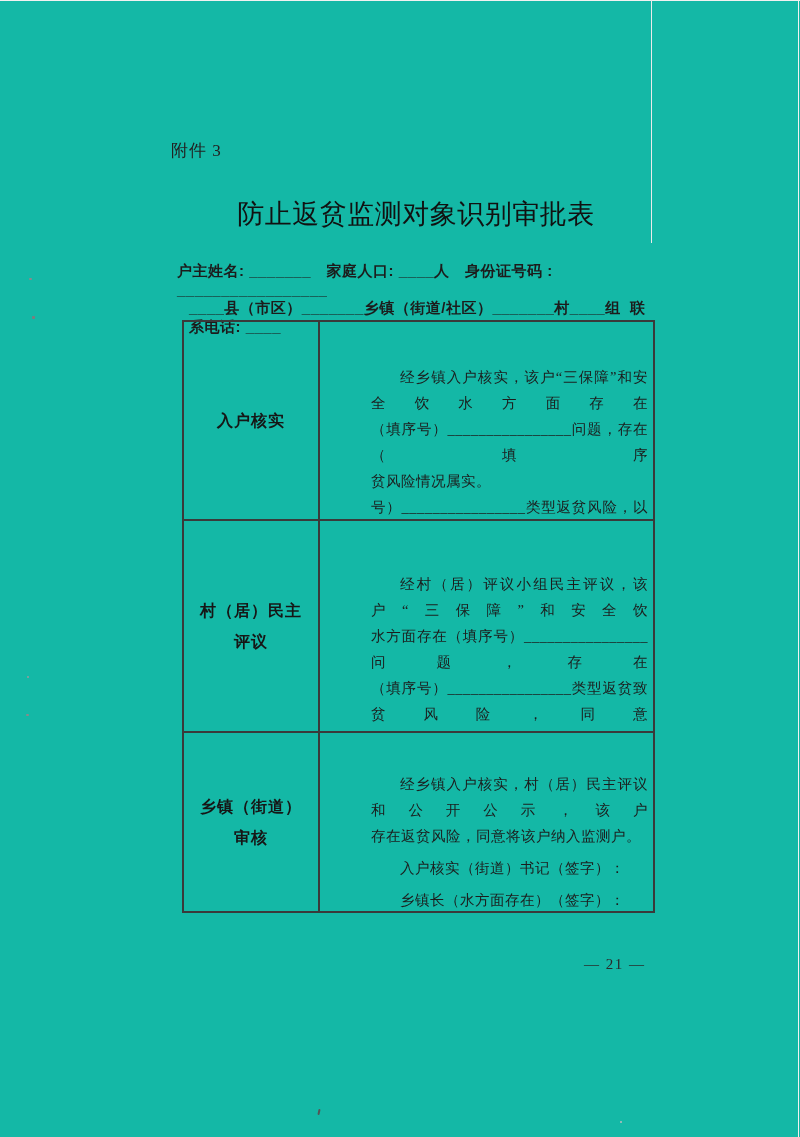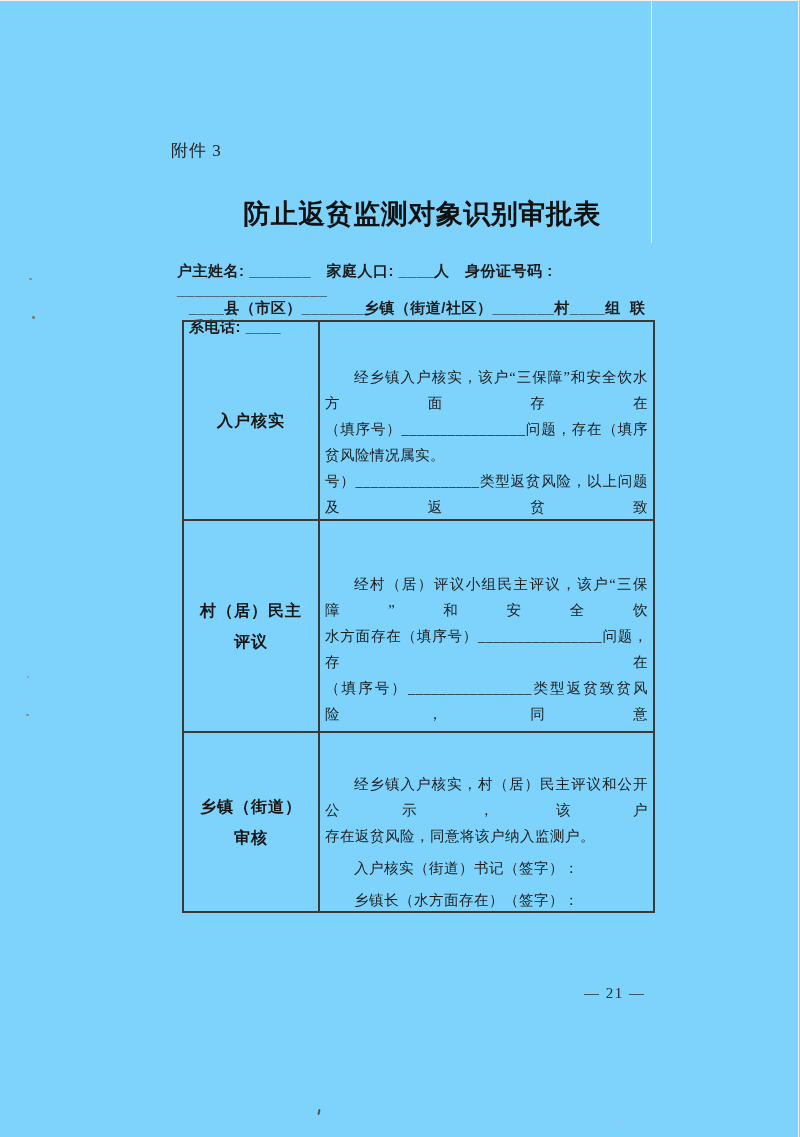--- a/index.html
+++ b/index.html
@@ -8,7 +8,7 @@
     position: relative;
     width: 800px;
     height: 1137px;
-    background: #7dd3fc;
+    background: #14b8a6;
     overflow: hidden;
     font-family: "Liberation Serif", "DejaVu Serif", serif;
     color: #1e1e1e;

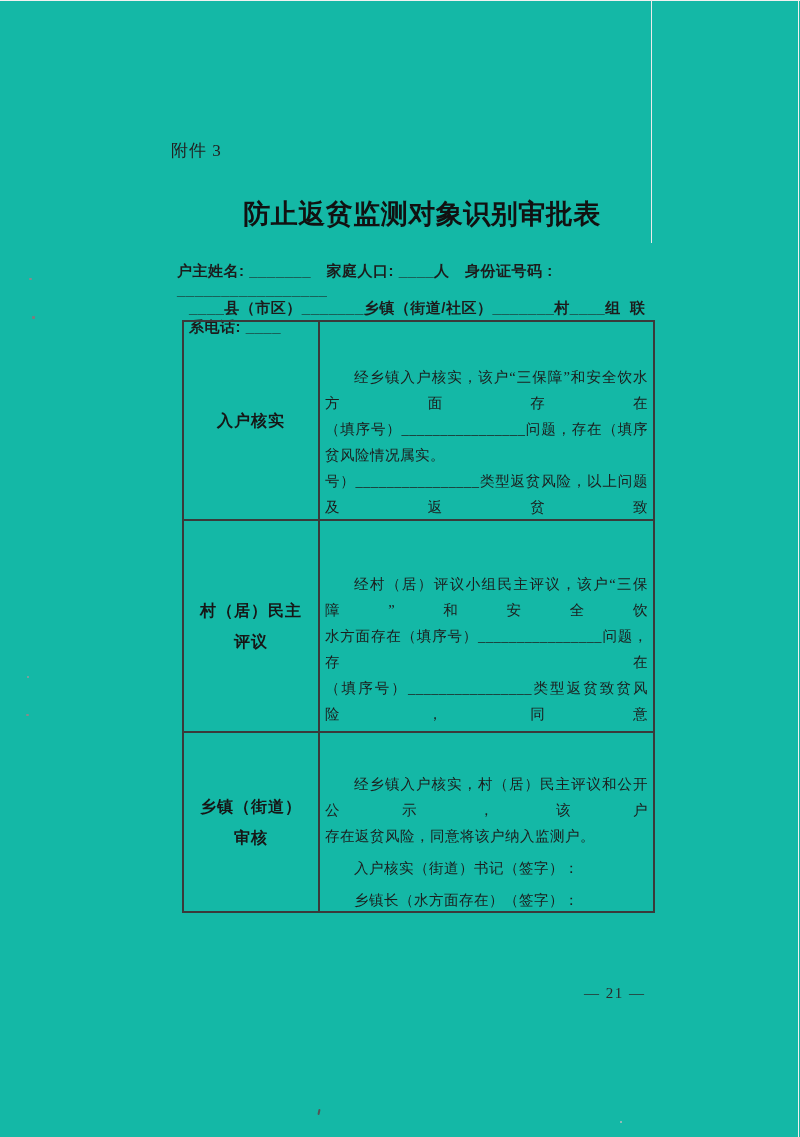--- a/index.html
+++ b/index.html
@@ -30,8 +30,8 @@
     font-size: 17px; letter-spacing: 1px; color: #222;
   }
   .doc-title {
-    position: absolute; left: 182px; top: 196px; width: 480px;
-    text-align: center; font-size: 27px; font-weight: bold;
+    position: absolute; left: 176px; top: 196px; width: 480px;
+    text-align: center; font-size: 27px; font-weight: normal;
     color: #111; letter-spacing: 0.5px;
     font-family: "Liberation Serif", "DejaVu Serif", serif;
   }

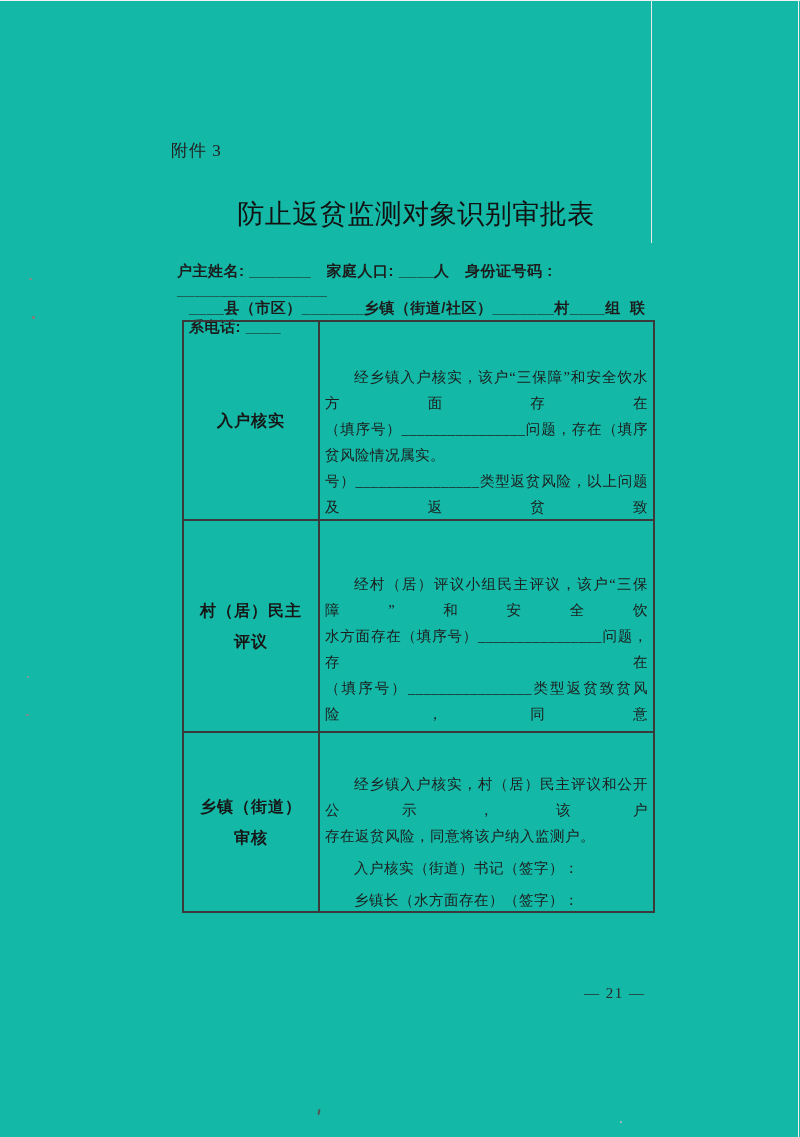--- a/index.html
+++ b/index.html
@@ -62,7 +62,7 @@
     font-weight: bold; font-size: 16px; color: #161616;
     line-height: 31px; text-align: center; letter-spacing: 1px;
   }
-  .content-cell { flex: 1; padding: 0 5px 12px 5px; overflow: hidden; }
+  .content-cell { flex: 1; padding: 0 5px 12px 5px; overflow: hidden; margin-left: 46px; }
   .content-cell .cl {
     font-size: 14.5px; line-height: 26px; color: #1c1c1c;
     letter-spacing: 0.5px;

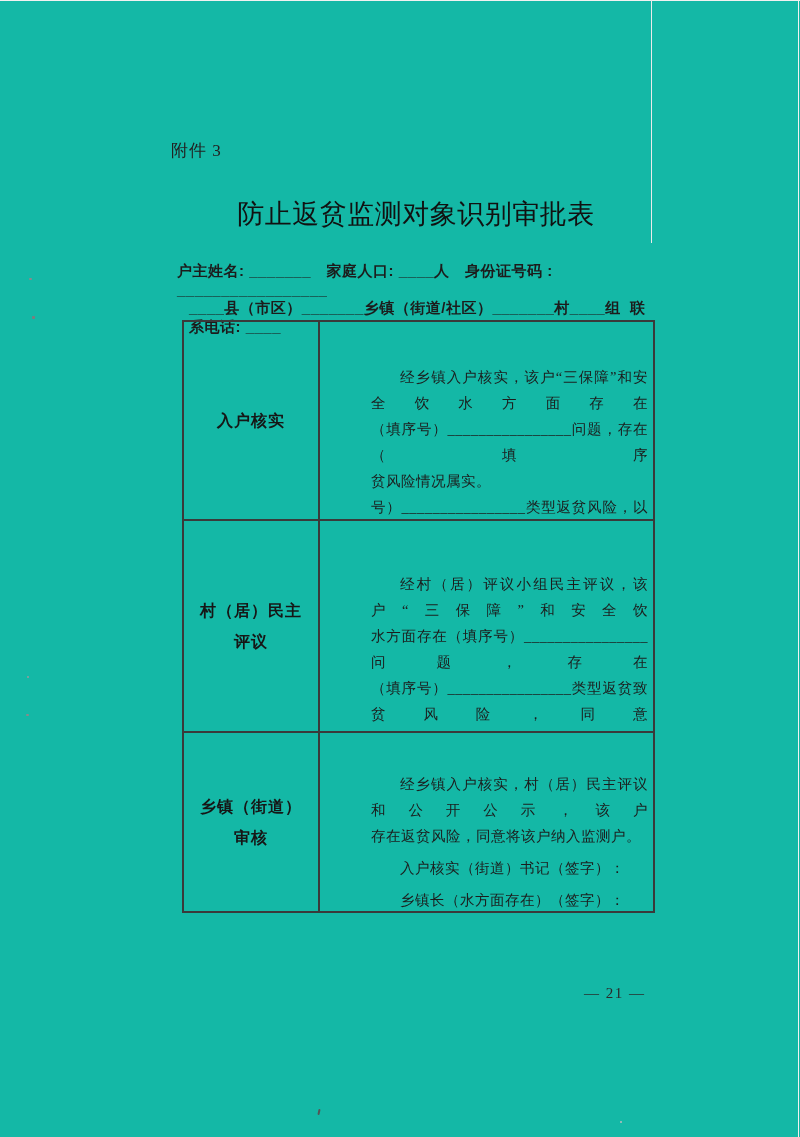--- a/index.html
+++ b/index.html
@@ -77,7 +77,6 @@
     position: absolute; left: 584px; top: 956px;
     font-size: 15px; letter-spacing: 1.5px; color: #2a2a2a;
     white-space: pre-wrap;
-    margin-top: 29px;
   }
 </style>
 </head>

